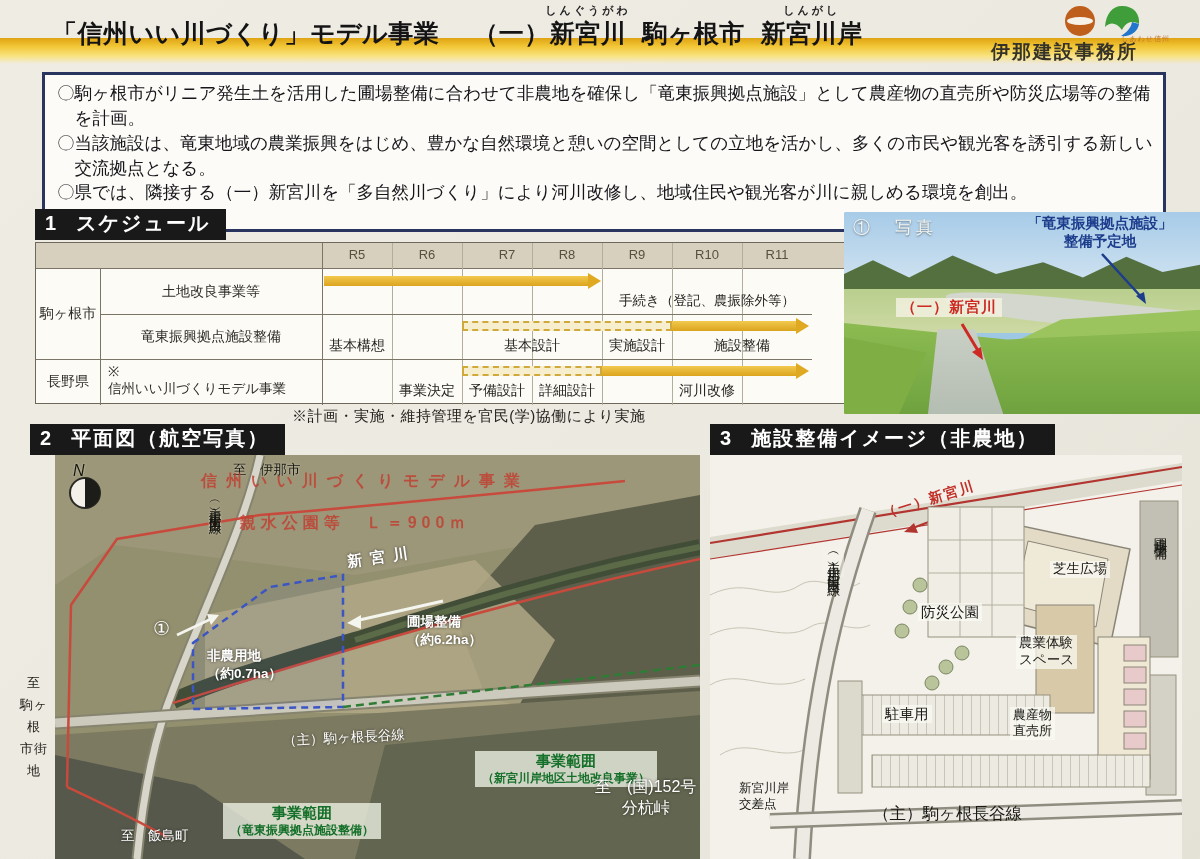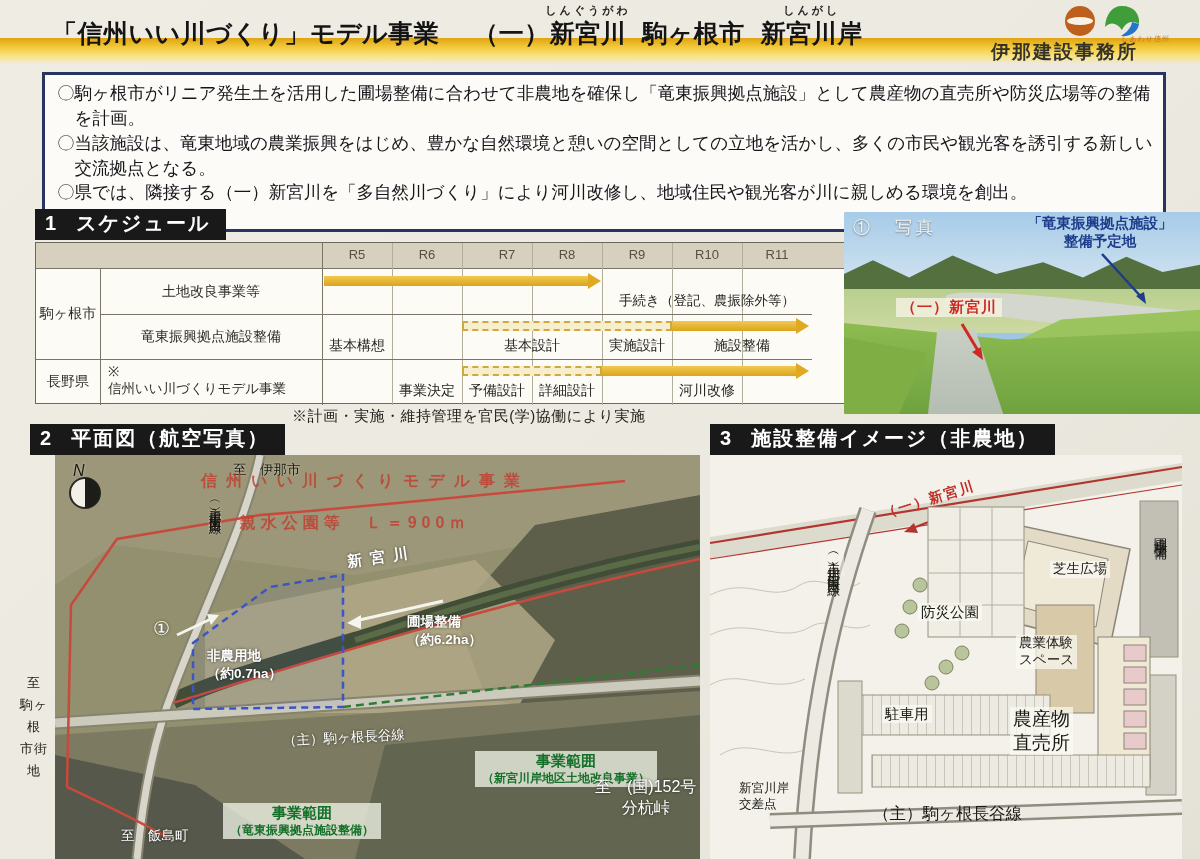--- a/index.html
+++ b/index.html
@@ -336,7 +336,7 @@
       <div>スペース</div>
     </div>
     <div class="sp-label" style="left:208px; top:148px; font-size:14.5px;">防災公園</div>
-    <div class="sp-label" style="left:300px; top:252px; font-size:19px;">
+    <div class="sp-label" style="left:300px; top:252px; font-size:13px;">
       <div>農産物</div>
       <div>直売所</div>
     </div>

